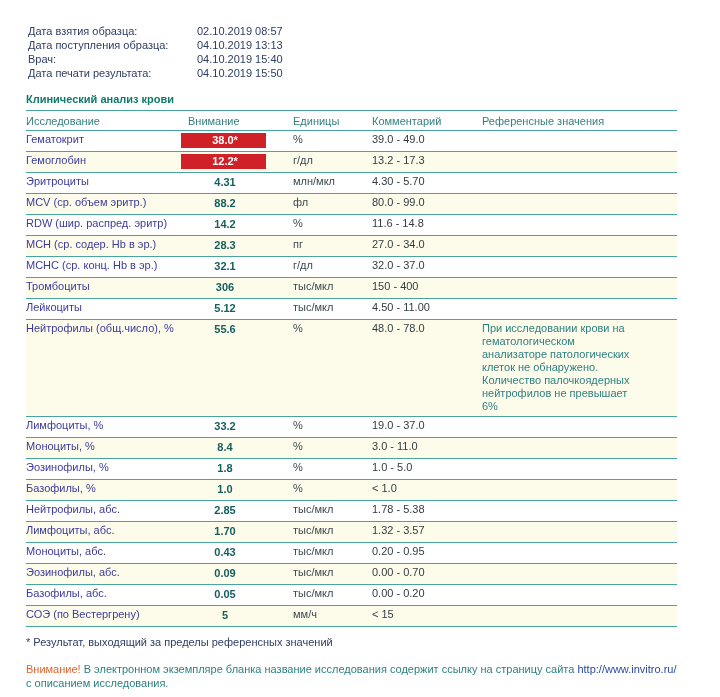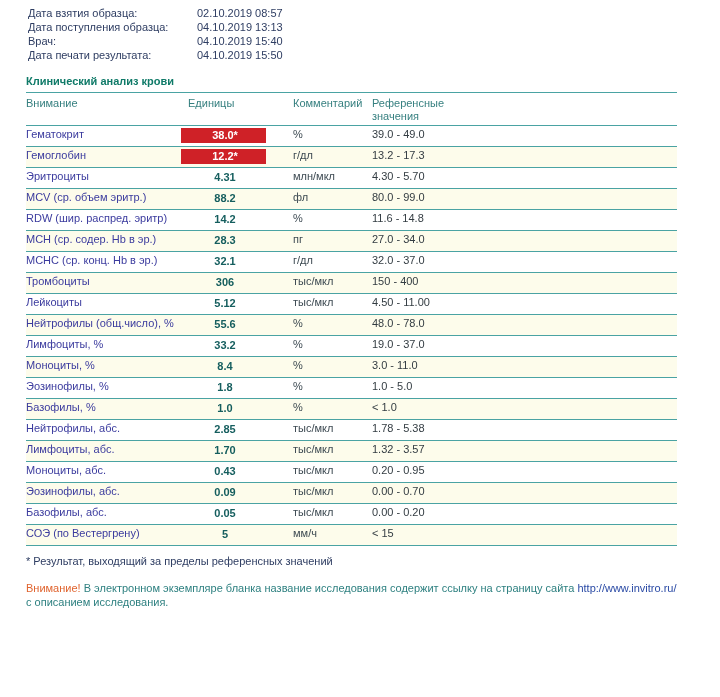--- a/index.html
+++ b/index.html
@@ -5,7 +5,7 @@
   html,body{margin:0;padding:0;background:#fff;}
   body{font-family:"Liberation Sans","DejaVu Sans",sans-serif;font-size:11px;color:#2e3d62;}
   .page{position:relative;width:680px;height:697px;box-sizing:border-box;overflow:hidden;
-        padding:6px 3px 0 26px;background:#fff;}
+        padding:24px 3px 0 26px;background:#fff;}
 
   
   .meta{padding-left:2px;}

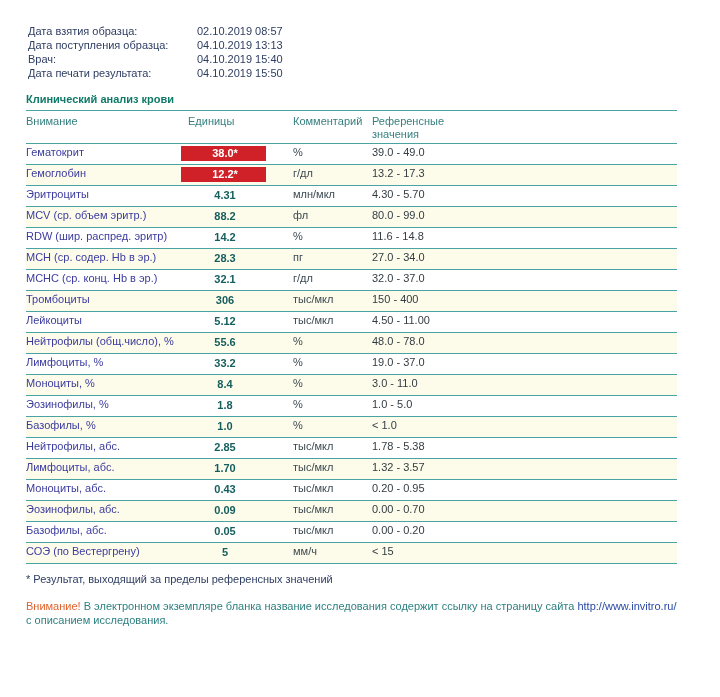--- a/index.html
+++ b/index.html
@@ -70,6 +70,7 @@
 
   <div class="results-table">
     <div class="grid-row thead">
+      <div class="cell">Исследование</div>
       <div class="cell">Внимание</div>
       <div class="cell">Единицы</div>
       <div class="cell">Комментарий</div>

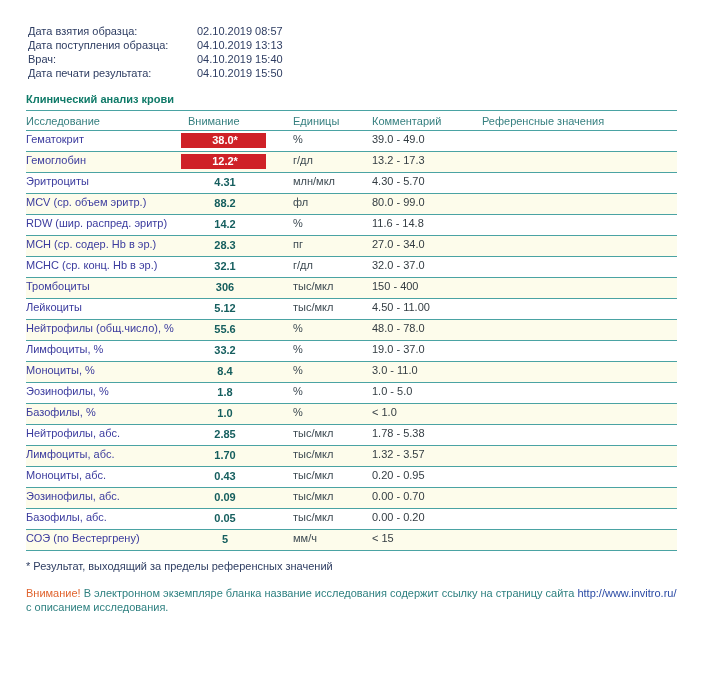--- a/index.html
+++ b/index.html
@@ -154,6 +154,7 @@
     <div class="cell c-result"><span class="pill">55.6</span></div>
     <div class="cell c-units">%</div>
     <div class="cell c-ref">48.0 - 78.0</div>
+    <div class="cell c-comment">При исследовании крови на гематологическом анализаторе патологических клеток не обнаружено. Количество палочкоядерных нейтрофилов не превышает 6%</div>
   </div>
 
   <div class="grid-row">

